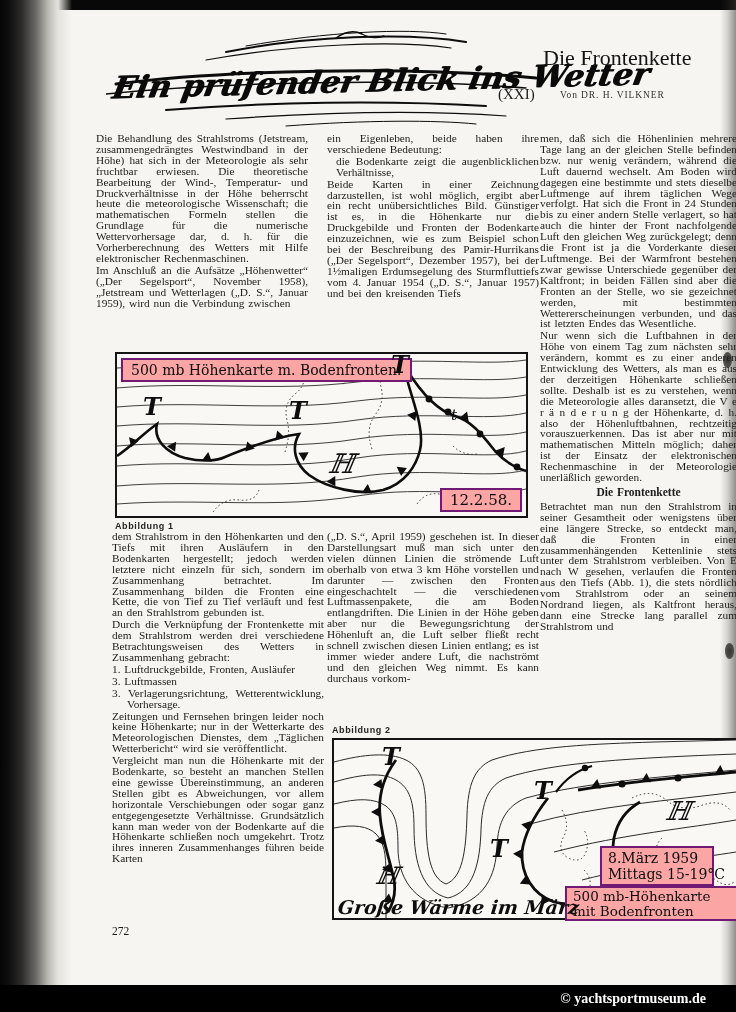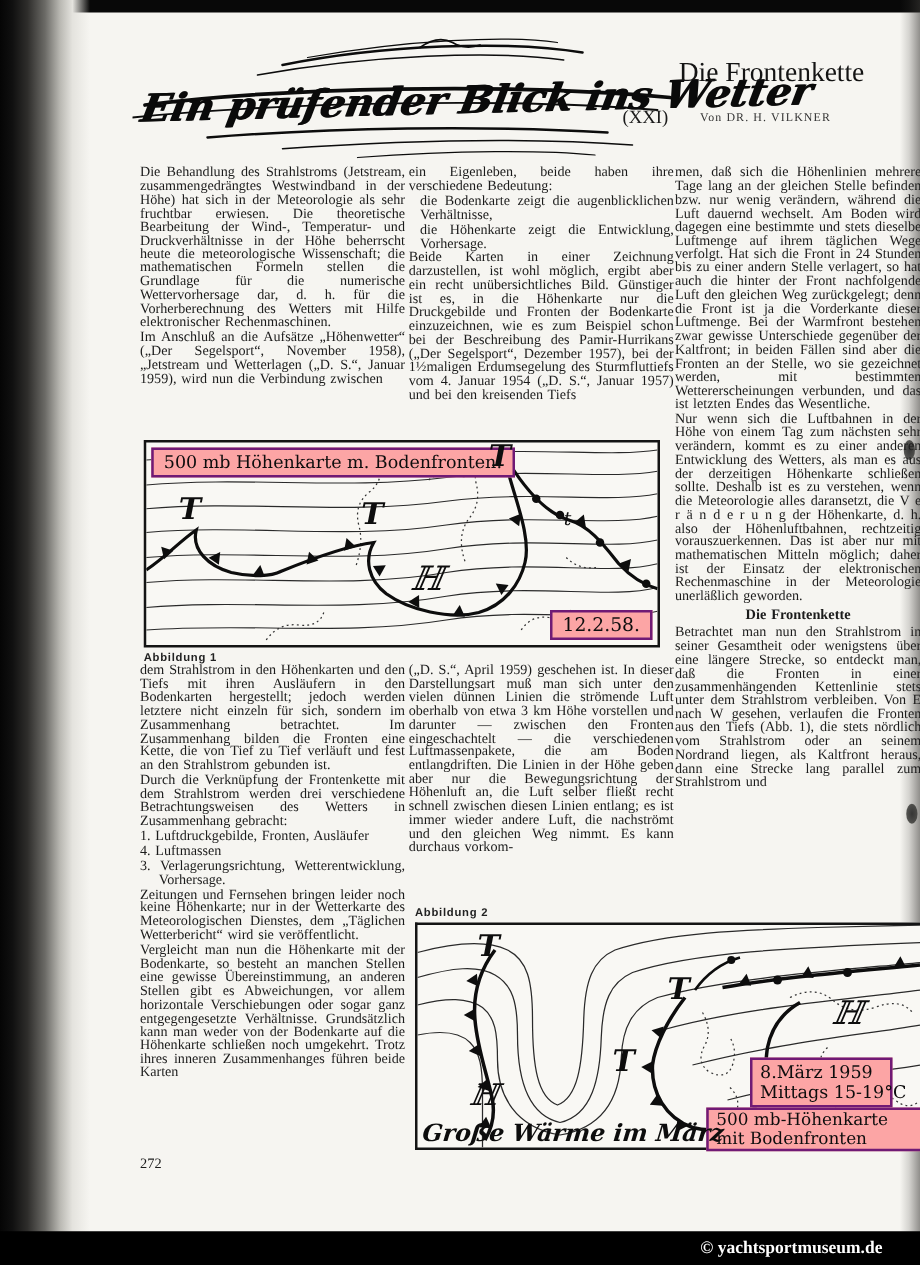--- a/index.html
+++ b/index.html
@@ -77,7 +77,7 @@
 <div class="article-title">Die Frontenkette</div>
 <div class="byline">Von DR. H. VILKNER</div>
 
-<div class="textcol" style="left:112px;top:133px;width:212px;height:216px;">
+<div class="textcol" style="left:96px;top:133px;width:212px;height:216px;">
   <p>Die Behandlung des Strahlstroms (Jetstream, zusammengedrängtes Westwindband in der Höhe) hat sich in der Meteorologie als sehr fruchtbar erwiesen. Die theoretische Bearbeitung der Wind-, Temperatur- und Druckverhältnisse in der Höhe beherrscht heute die meteorologische Wissenschaft; die mathematischen Formeln stellen die Grundlage für die numerische Wettervorhersage dar, d. h. für die Vorherberechnung des Wetters mit Hilfe elektronischer Rechenmaschinen.</p>
   <p>Im Anschluß an die Aufsätze „Höhenwetter“ („Der Segelsport“, November 1958), „Jetstream und Wetterlagen („D. S.“, Januar 1959), wird nun die Verbindung zwischen</p>
 </div>

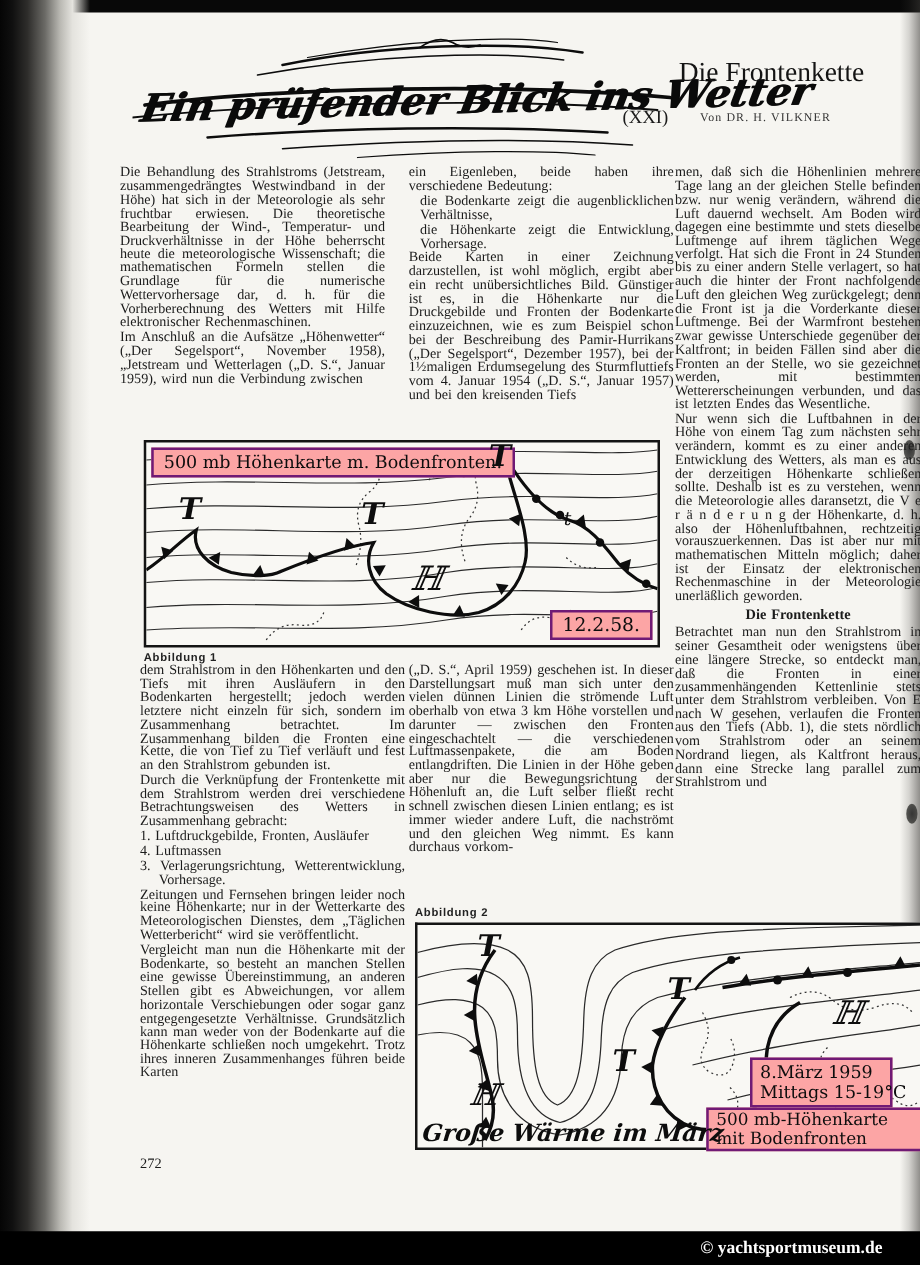--- a/index.html
+++ b/index.html
@@ -85,7 +85,6 @@
 <div class="textcol" style="left:327px;top:133px;width:212px;height:216px;">
   <p>ein Eigenleben, beide haben ihre verschiedene Bedeutung:</p>
   <p class="indent">die Bodenkarte zeigt die augenblicklichen Verhältnisse,</p>
-  <p class="indent">die Höhenkarte zeigt die Entwicklung, Vorhersage.</p>
   <p>Beide Karten in einer Zeichnung darzustellen, ist wohl möglich, ergibt aber ein recht unübersichtliches Bild. Günstiger ist es, in die Höhenkarte nur die Druckgebilde und Fronten der Bodenkarte einzuzeichnen, wie es zum Beispiel schon bei der Beschreibung des Pamir-Hurrikans („Der Segelsport“, Dezember 1957), bei der 1½maligen Erdumsegelung des Sturmfluttiefs vom 4. Januar 1954 („D. S.“, Januar 1957) und bei den kreisenden Tiefs</p>
 </div>
 

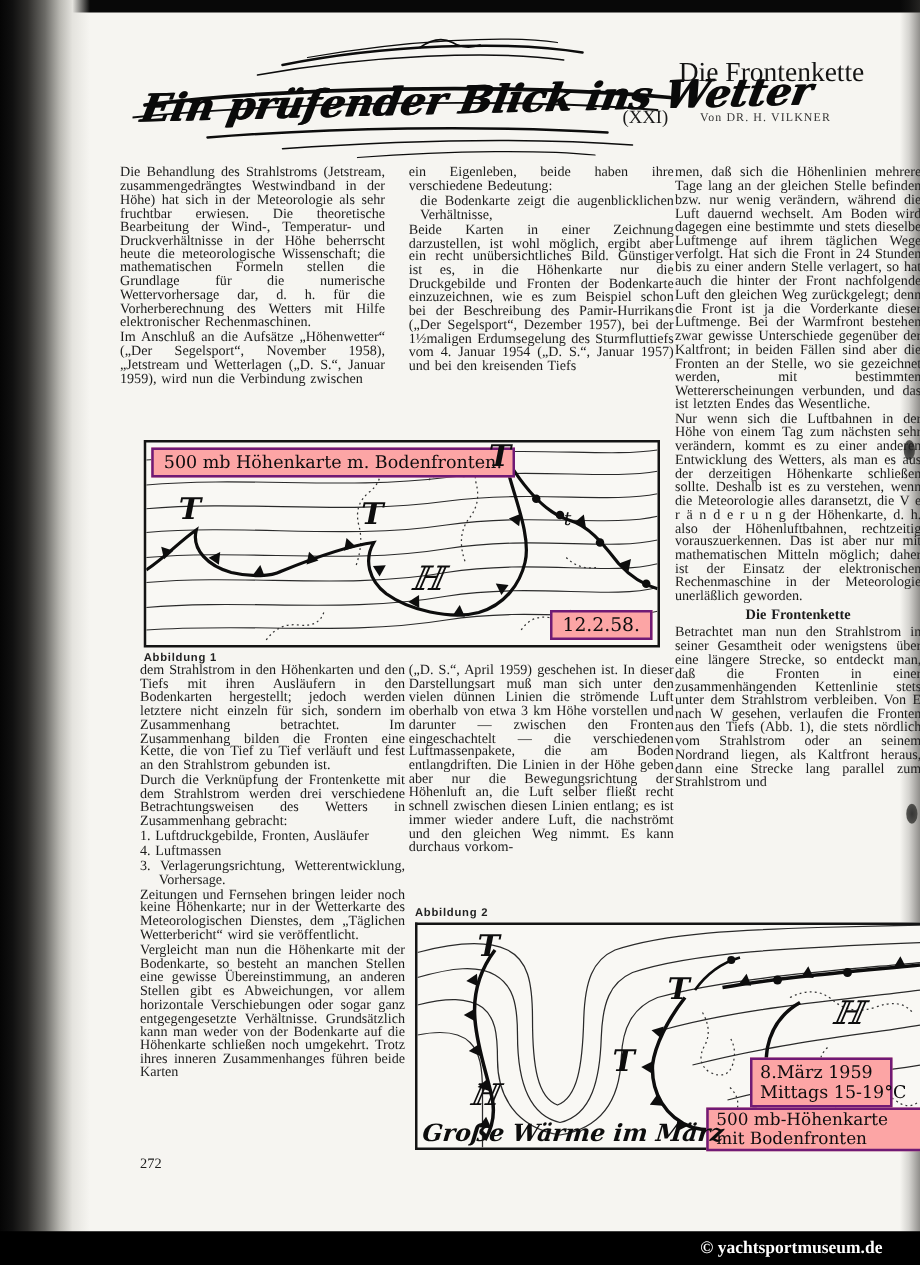--- a/index.html
+++ b/index.html
@@ -155,7 +155,7 @@
   <p>dem Strahlstrom in den Höhenkarten und den Tiefs mit ihren Ausläufern in den Bodenkarten hergestellt; jedoch werden letztere nicht einzeln für sich, sondern im Zusammenhang betrachtet. Im Zusammenhang bilden die Fronten eine Kette, die von Tief zu Tief verläuft und fest an den Strahlstrom gebunden ist.</p>
   <p>Durch die Verknüpfung der Frontenkette mit dem Strahlstrom werden drei verschiedene Betrachtungsweisen des Wetters in Zusammenhang gebracht:</p>
   <p class="list-item">1. Luftdruckgebilde, Fronten, Ausläufer</p>
-  <p class="list-item">4. Luftmassen</p>
+  <p class="list-item">3. Luftmassen</p>
   <p class="list-item">3. Verlagerungsrichtung, Wetterentwicklung, Vorhersage.</p>
   <p>Zeitungen und Fernsehen bringen leider noch keine Höhenkarte; nur in der Wetterkarte des Meteorologischen Dienstes, dem „Täglichen Wetterbericht“ wird sie veröffentlicht.</p>
   <p>Vergleicht man nun die Höhenkarte mit der Bodenkarte, so besteht an manchen Stellen eine gewisse Übereinstimmung, an anderen Stellen gibt es Abweichungen, vor allem horizontale Verschiebungen oder sogar ganz entgegengesetzte Verhältnisse. Grundsätzlich kann man weder von der Bodenkarte auf die Höhenkarte schließen noch umgekehrt. Trotz ihres inneren Zusammenhanges führen beide Karten</p>

